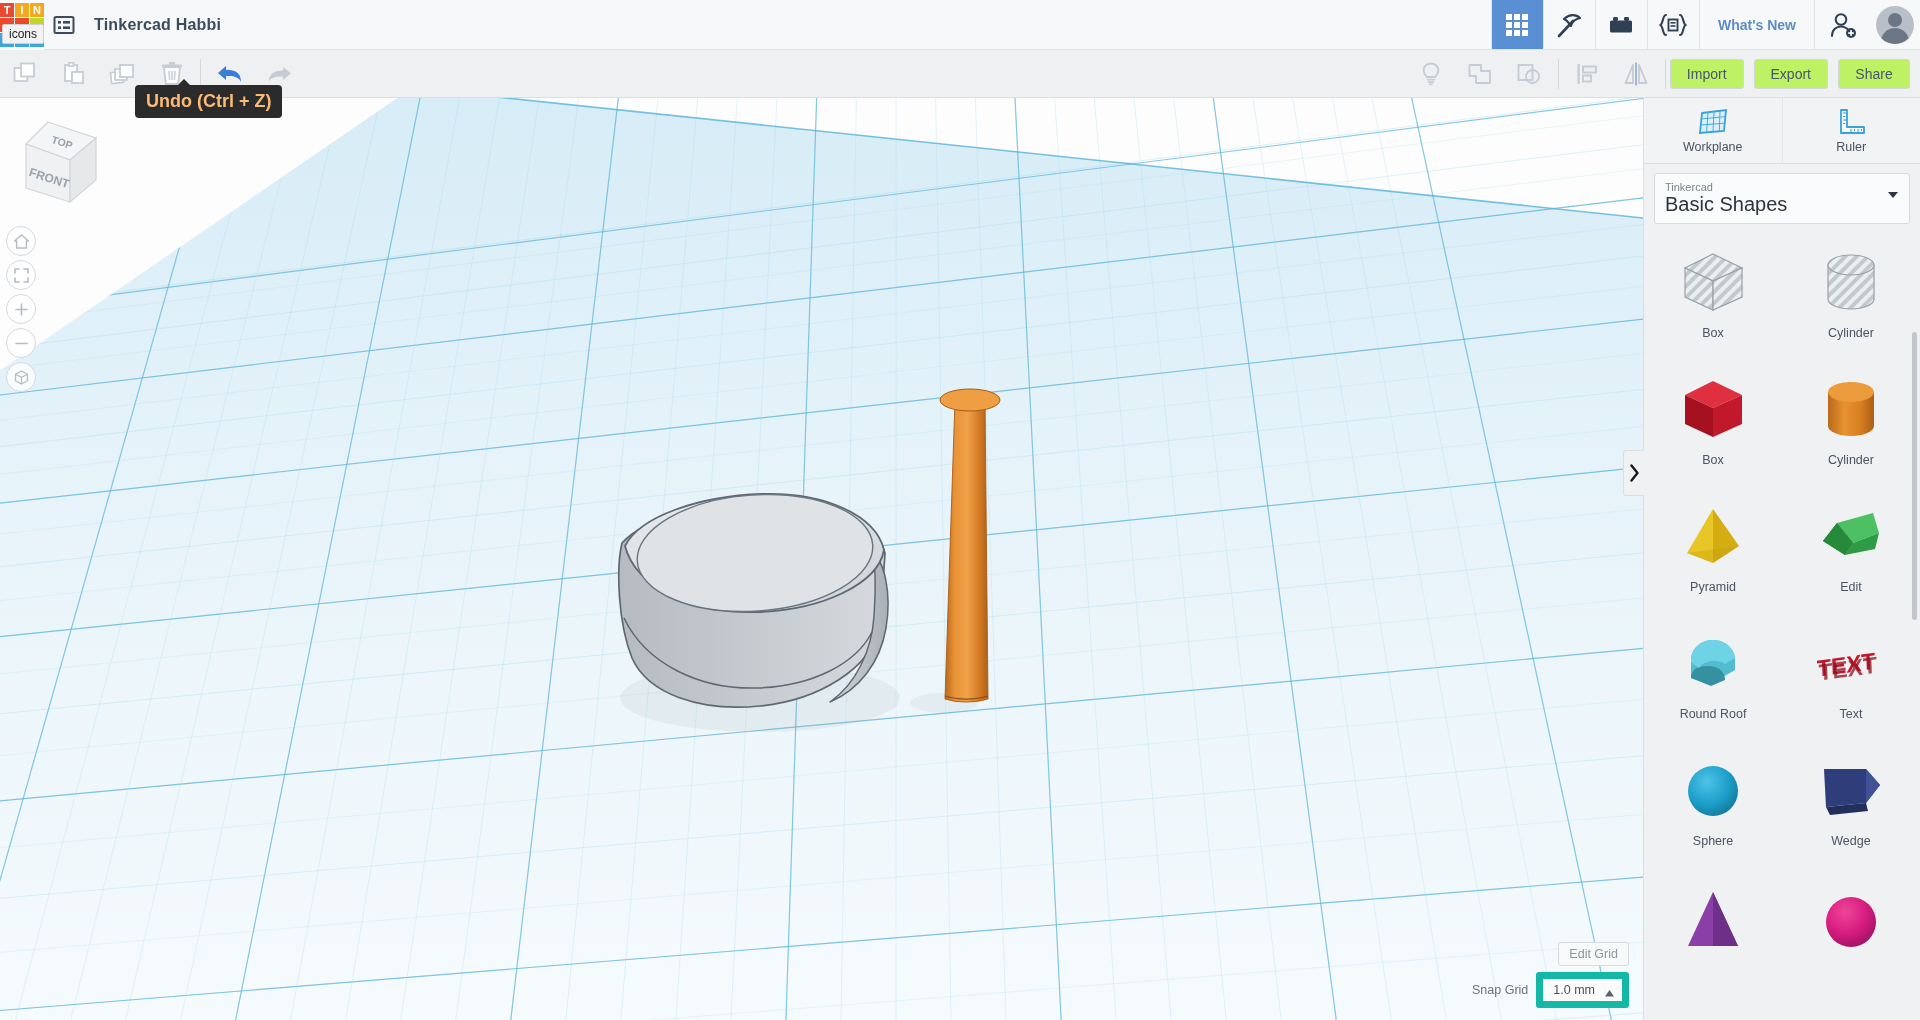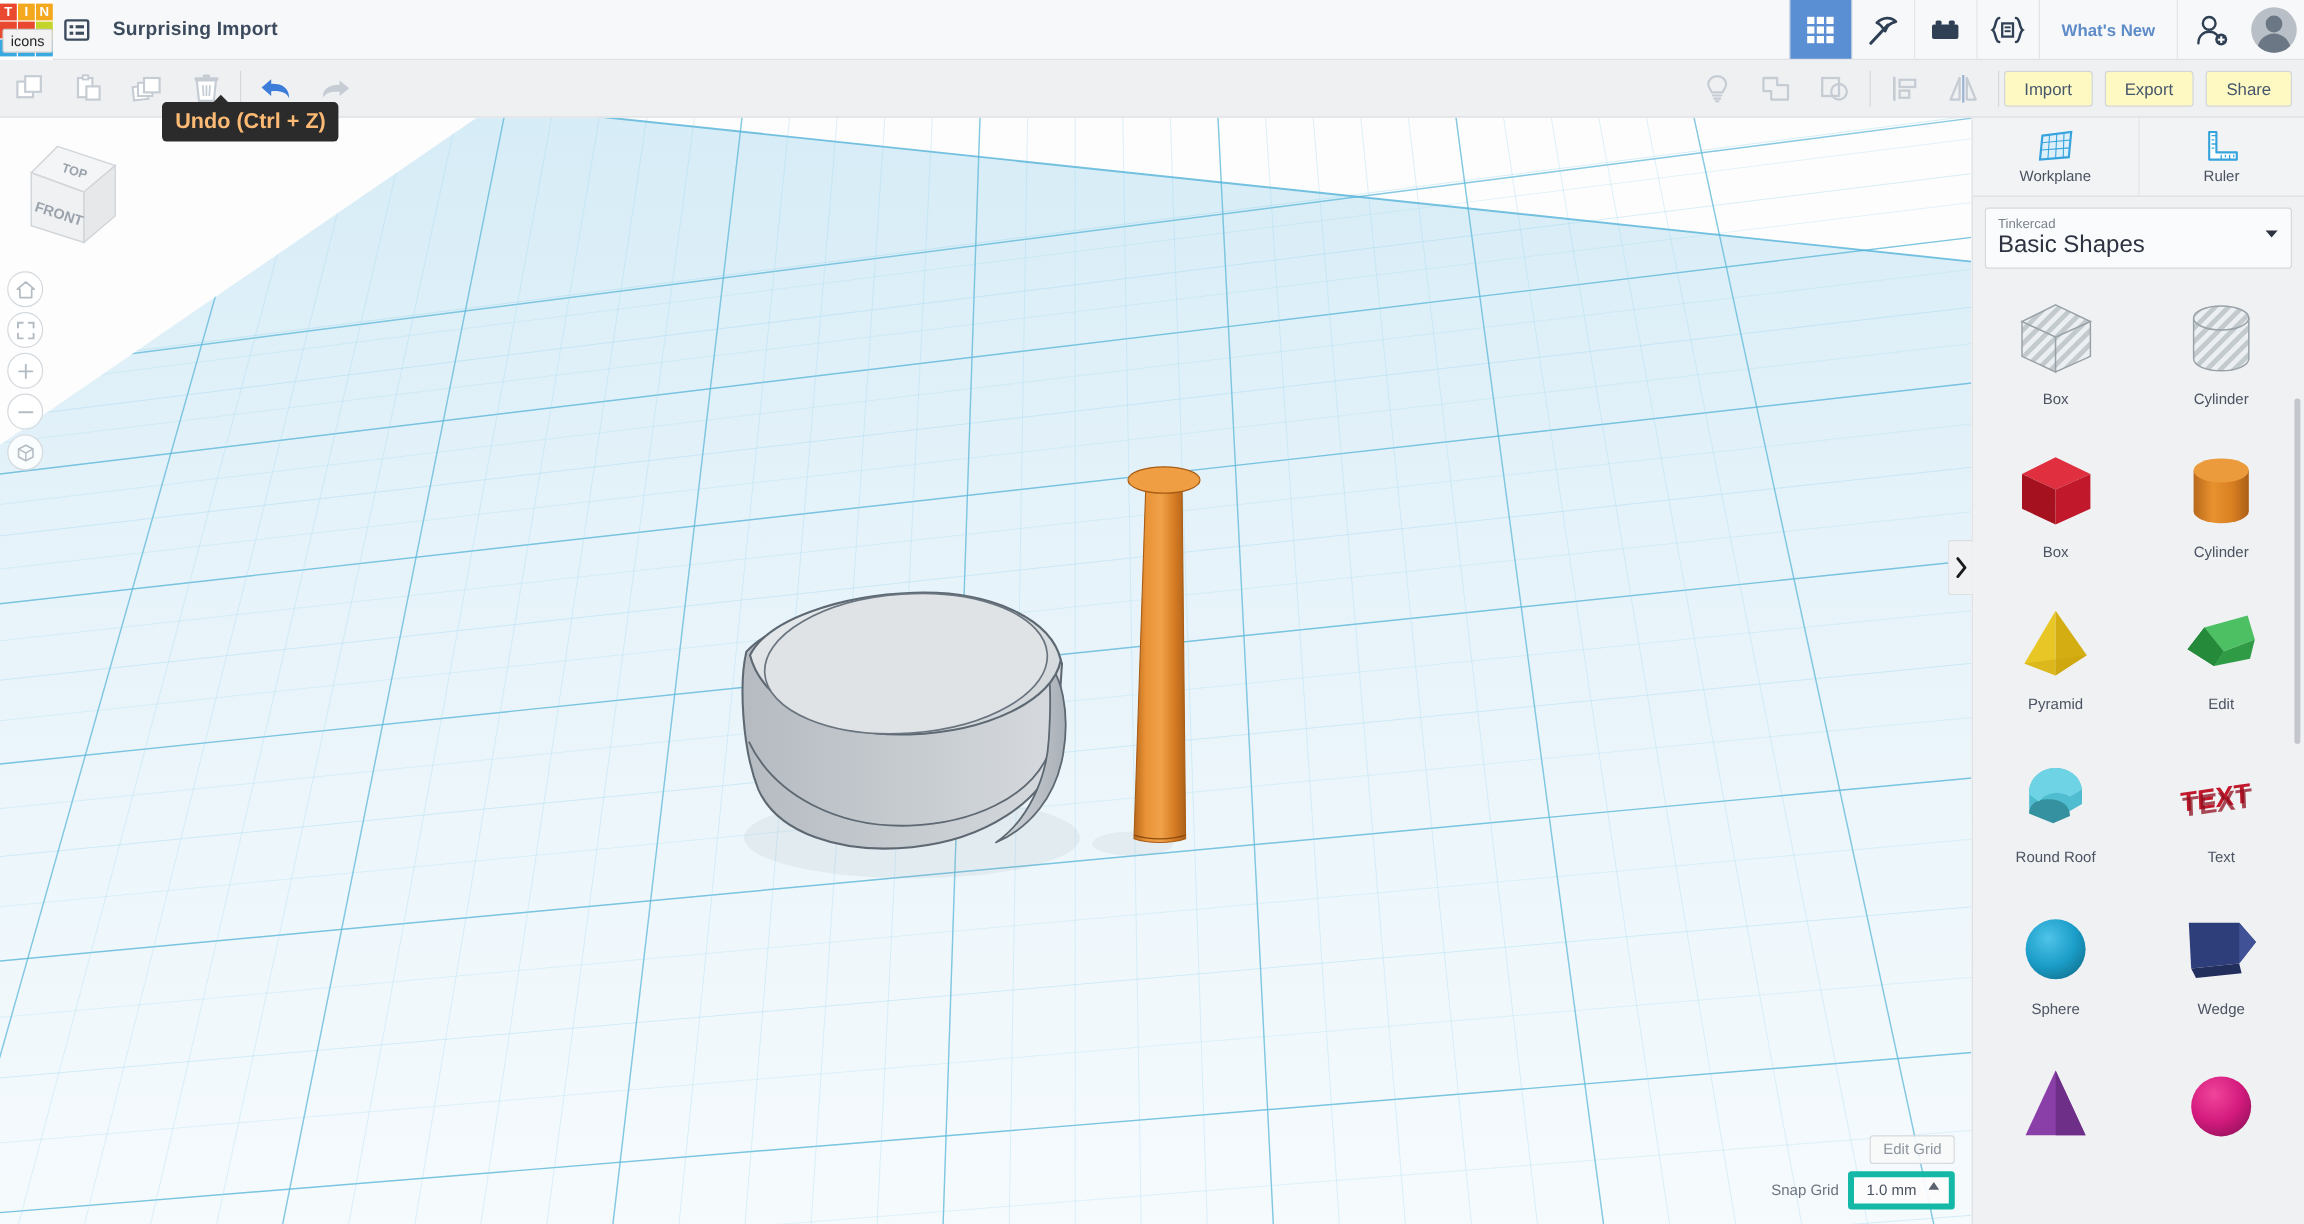--- a/index.html
+++ b/index.html
@@ -279,7 +279,7 @@
       </svg>
     </div>
 
-    <div class="hdr-title">Surprising Import</div>
+    <div class="hdr-title">Tinkercad Habbi</div>
 
     <div class="hdr-spacer"></div>
 

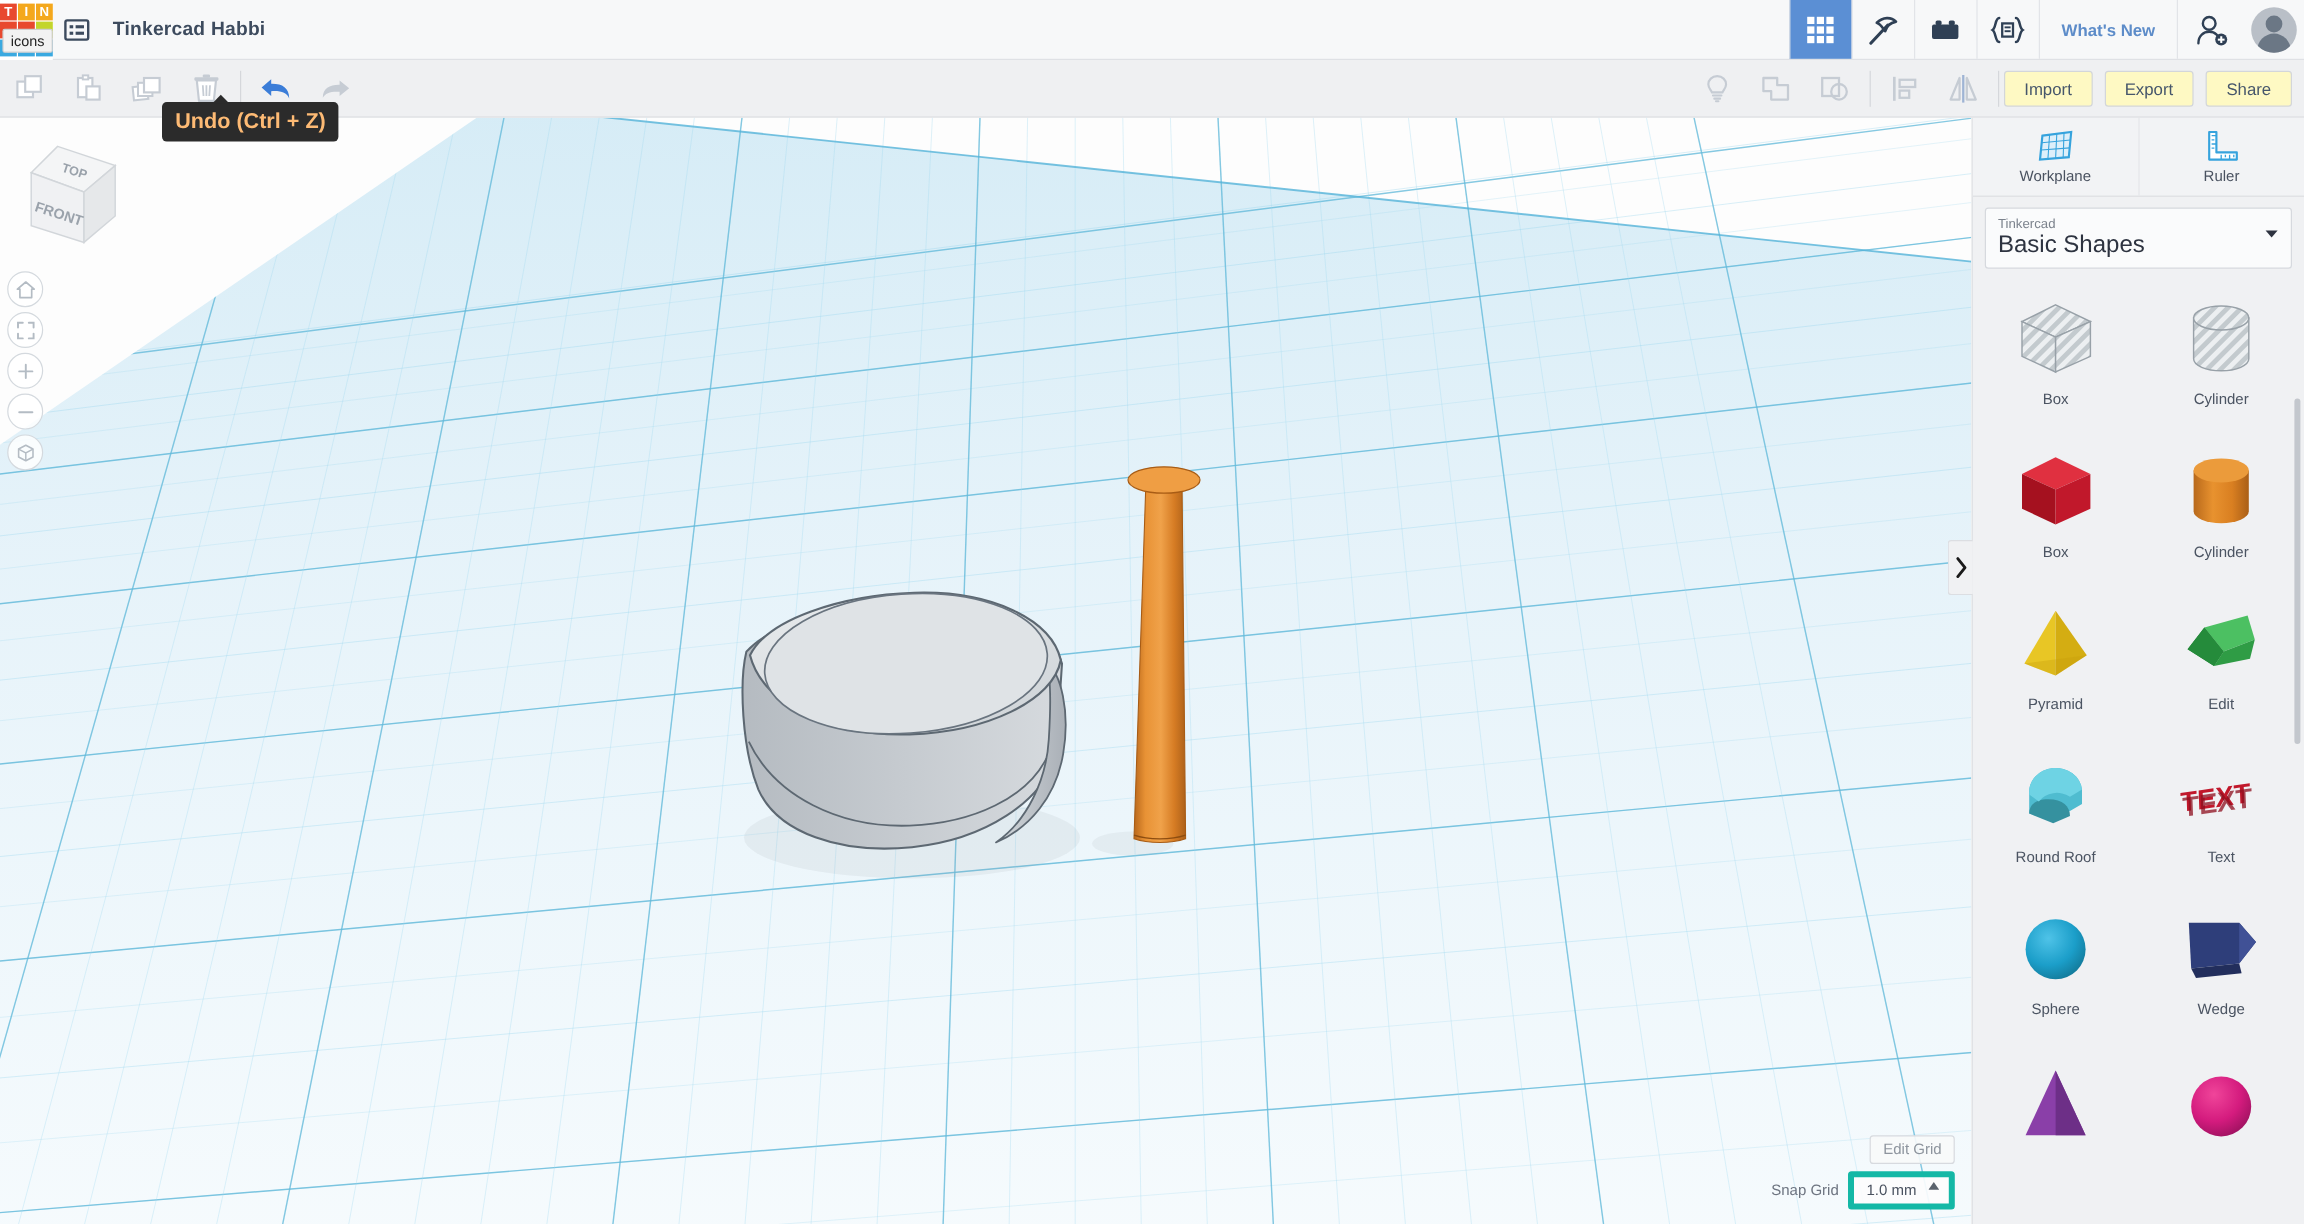--- a/index.html
+++ b/index.html
@@ -114,7 +114,7 @@
   .tb-spacer { flex: 1 1 auto; }
   .tb-textbtn {
     height: 30px; min-width: 72px;
-    border: 1px solid #d3d6da; background: #fef9c3;
+    border: 1px solid #d3d6da; background: #bef264;
     border-radius: 3px; margin-right: 10px;
     font-size: 14px; color: #46566b;
     display: flex; align-items: center; justify-content: center;

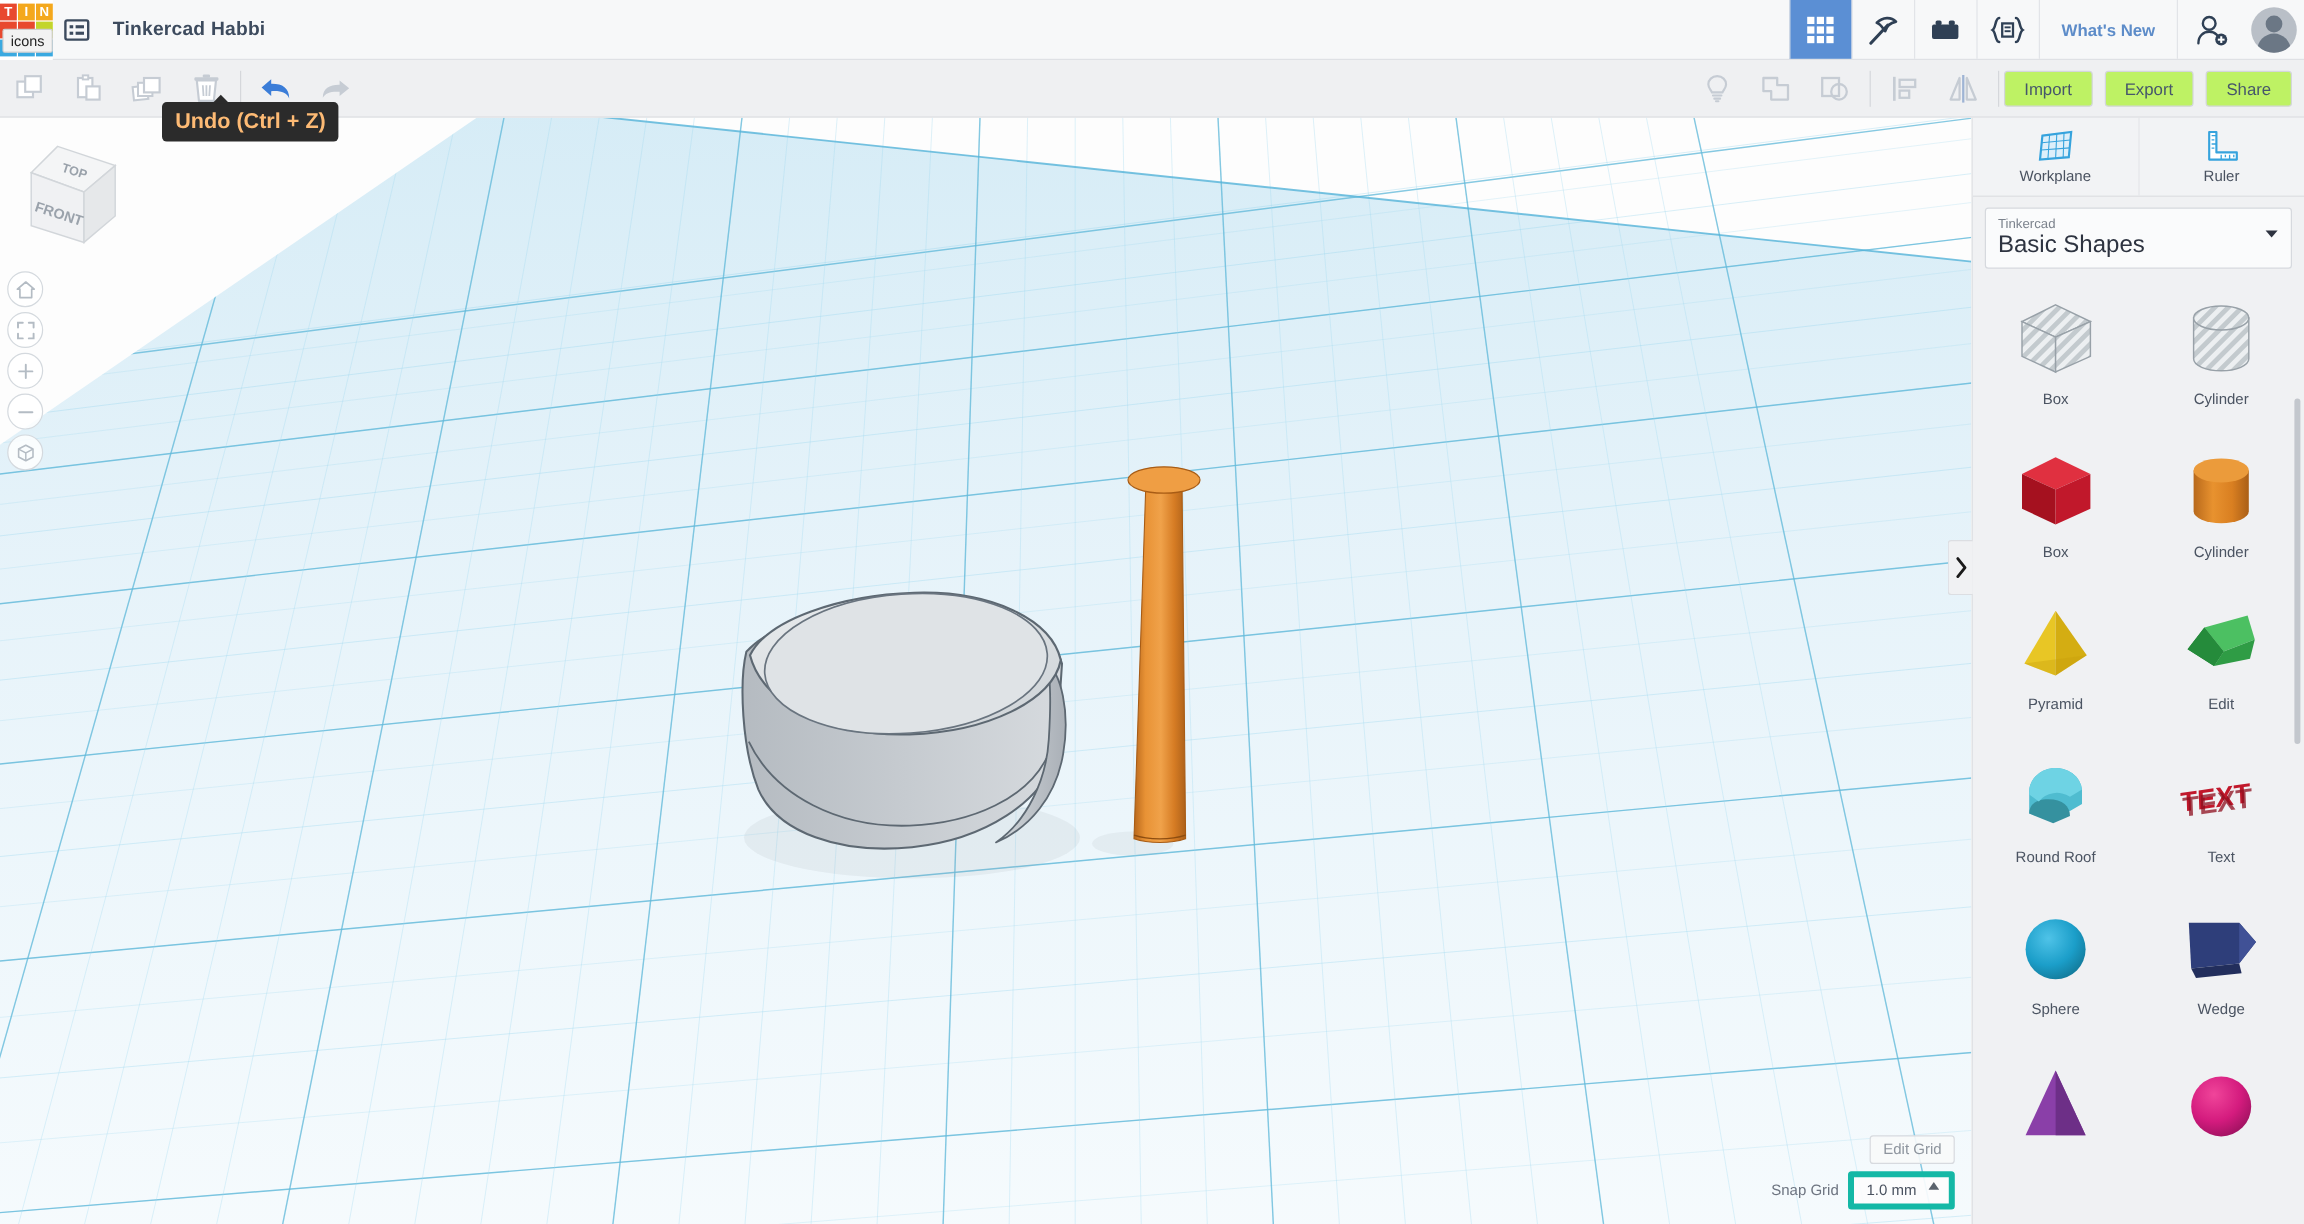--- a/index.html
+++ b/index.html
@@ -170,10 +170,10 @@
   .snaprow { display: flex; align-items: center; }
   .snaplabel { font-size: 12.5px; color: #6d7480; margin-right: 8px; }
   .snapsel {
-    border: 5px solid #14b8a6; background: rgba(252,252,253,0.92);
+    border: 7px solid #14b8a6; background: rgba(252,252,253,0.92);
     font-size: 12.5px; color: #4a5260;
     padding: 4px 8px 4px 10px; border-radius: 3px;
-    display: flex; align-items: flex-start; gap: 10px;
+    display: flex; align-items: flex-end; gap: 10px;
   }
 
   

